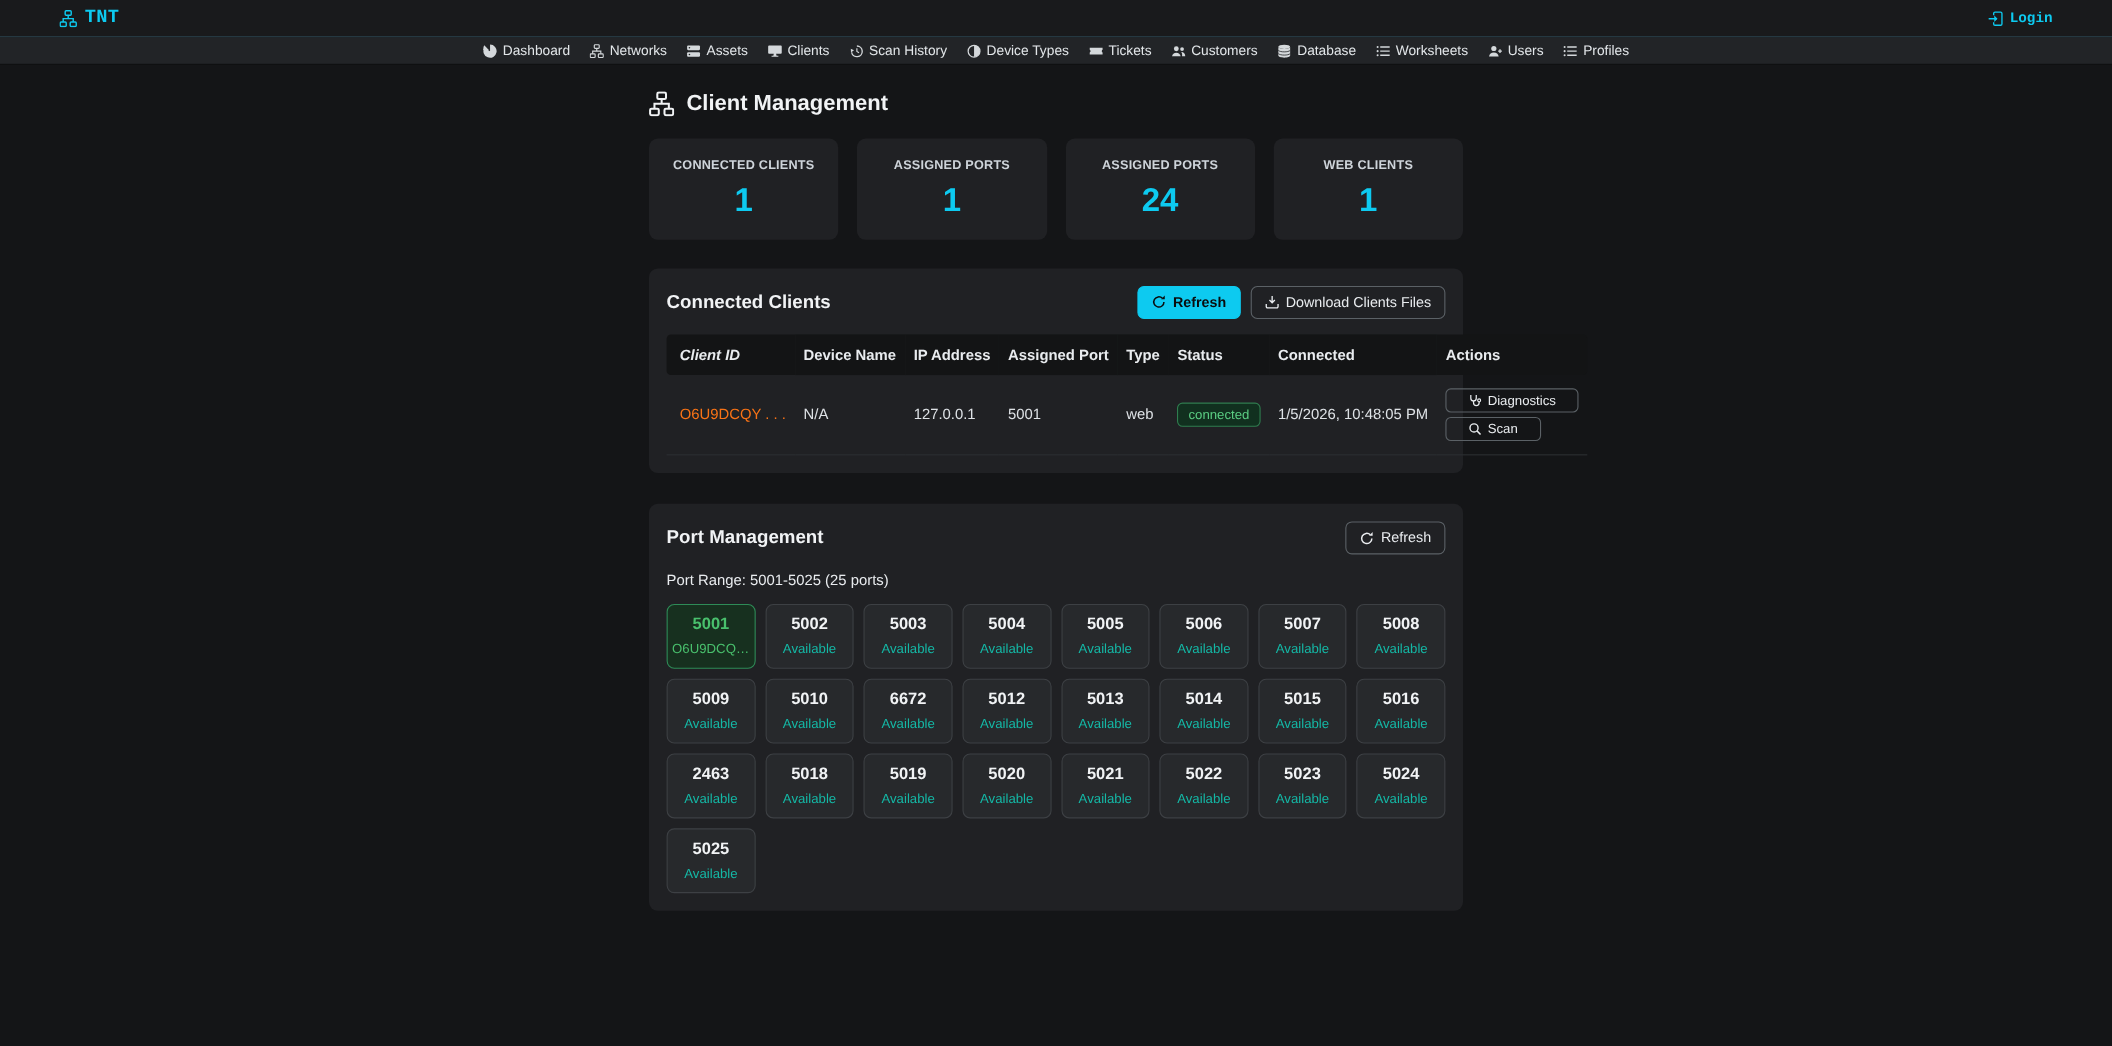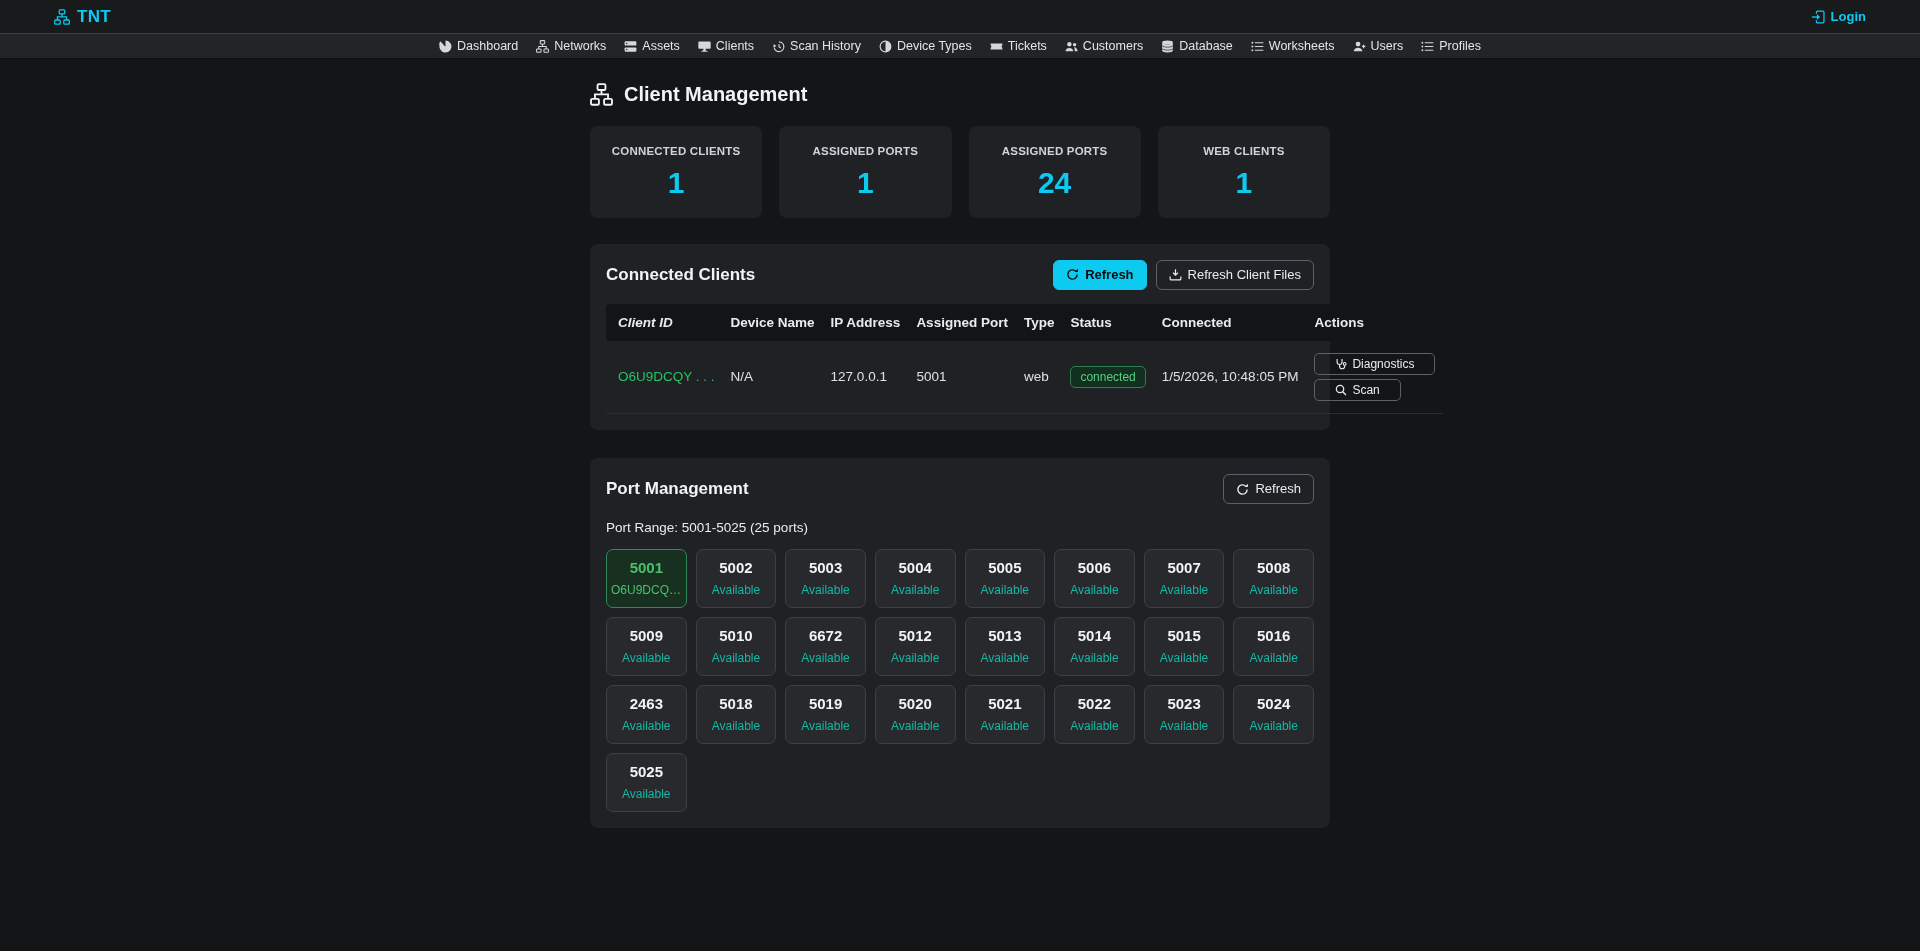--- a/index.html
+++ b/index.html
@@ -18,6 +18,7 @@
     border-bottom:1px solid #2b4752;
     display:flex; align-items:center; justify-content:space-between;
     padding:0 54px;
+    font-family:Liberation Mono, monospace;
   }
   .brand { display:flex; align-items:center; gap:7px; color:#0dcaf0; cursor:pointer; }
   .brand-name { font-size:17px; font-weight:bold; letter-spacing:.3px; }

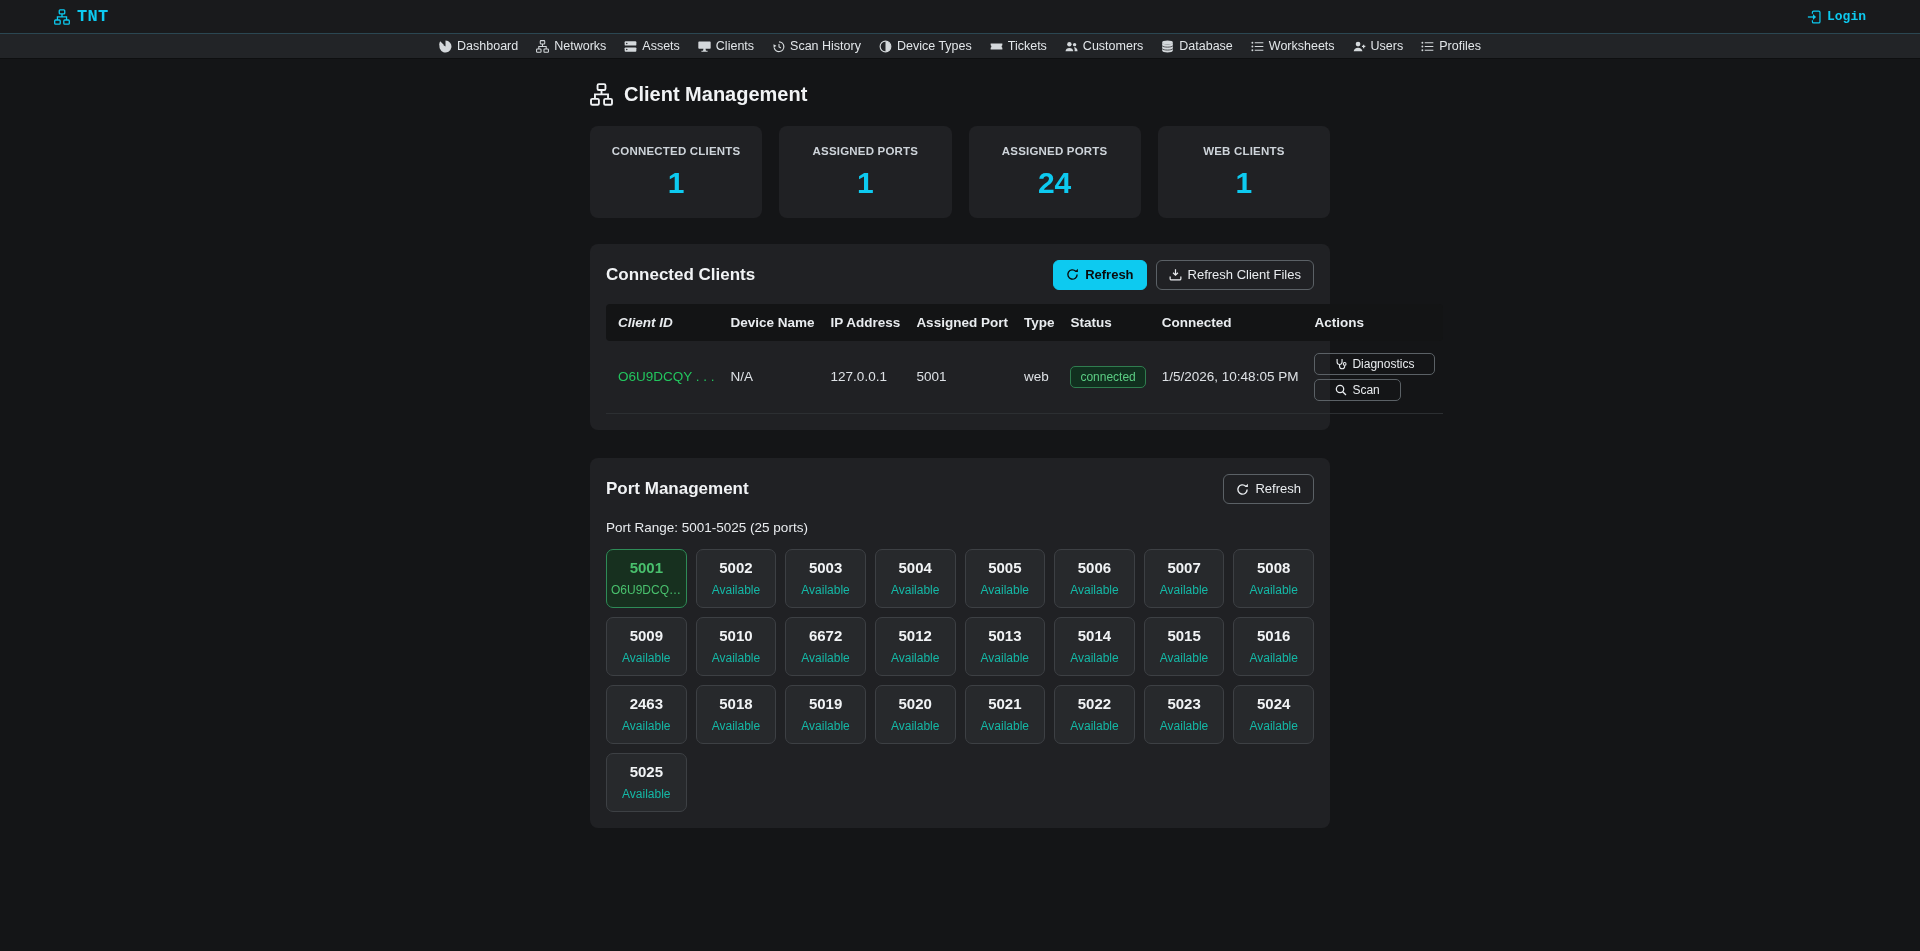--- a/index.html
+++ b/index.html
@@ -296,7 +296,7 @@
                 <path d="M1.4 10.4v2.8a1.4 1.4 0 0 0 1.4 1.4h10.4a1.4 1.4 0 0 0 1.4-1.4v-2.8" fill="none" stroke="currentColor" stroke-width="1.5"></path>
               </svg>
             </span>
-          <span>Refresh Client Files</span>
+          <span>Download Clients Files</span>
         </button>
       </div>
     </div>

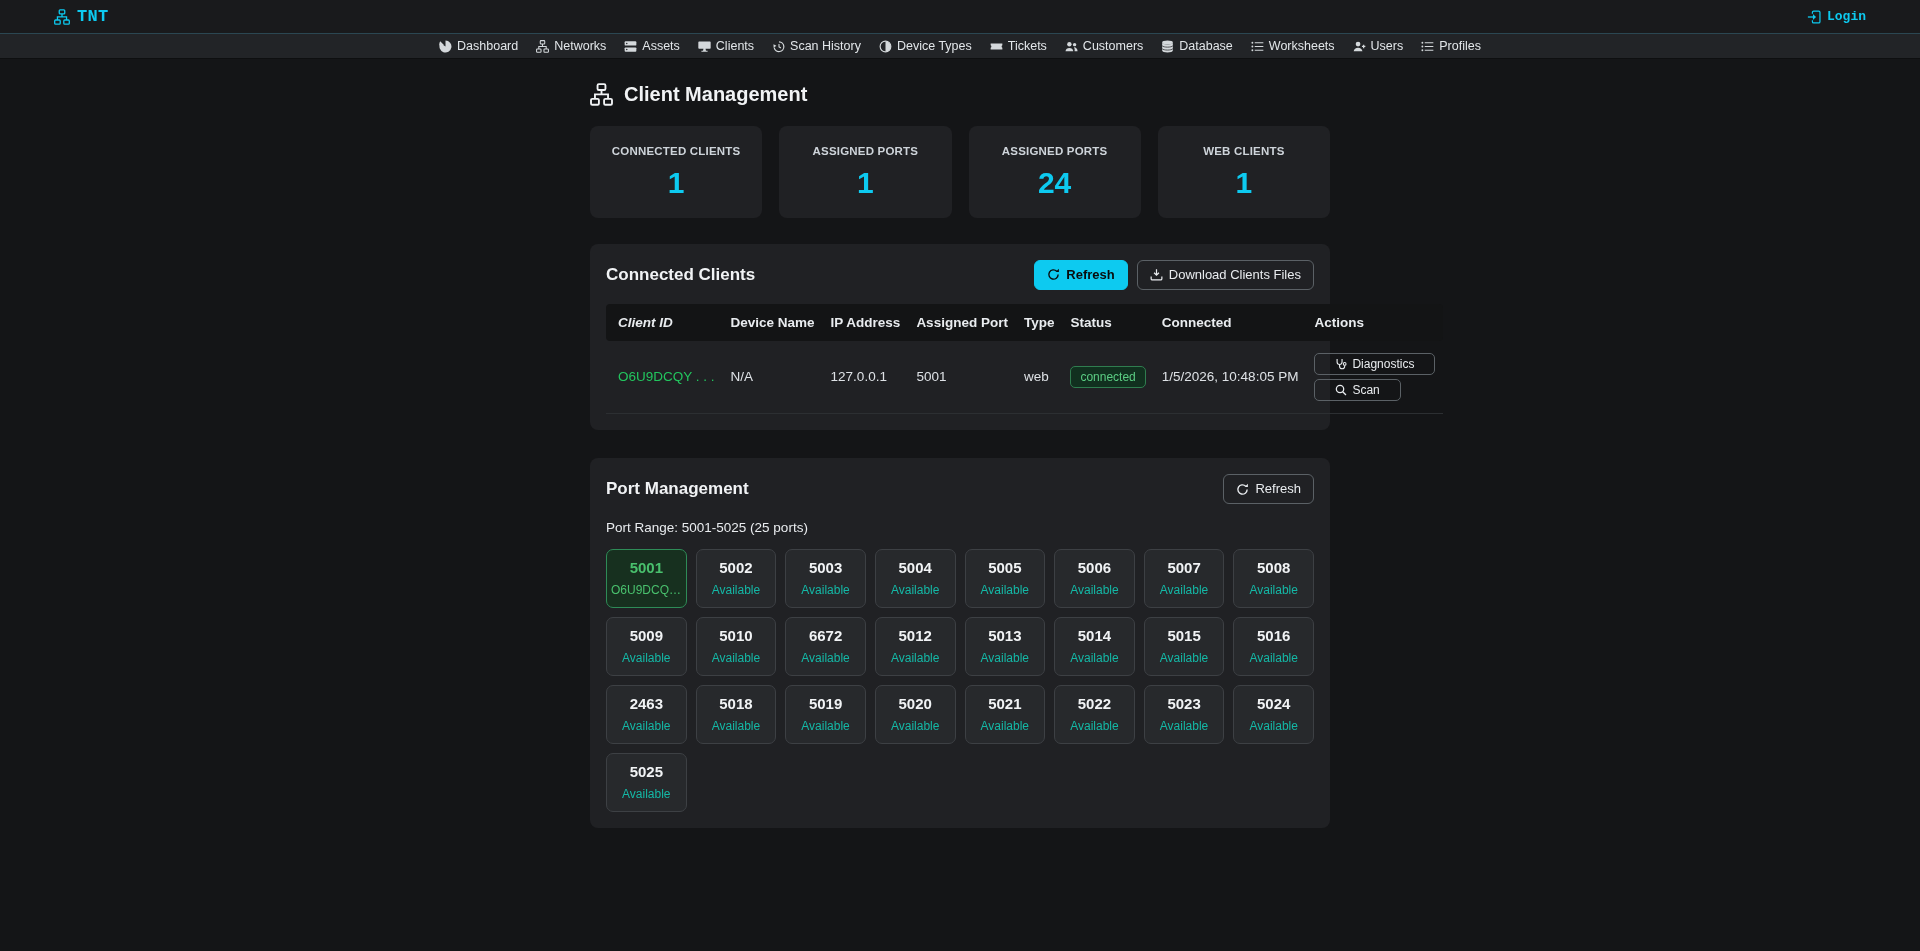--- a/index.html
+++ b/index.html
@@ -75,7 +75,7 @@
   .clients-table td:first-child { padding-left:12px; }
   .col-clientid{width:92px}.col-device{width:88px}.col-ip{width:76px}.col-port{width:94px}
   .col-type{width:46px}.col-status{width:78px}.col-connected{width:142px}.col-actions{width:92px}
-  .client-id { color:#22c55e;text-align:center; }
+  .client-id { color:#f97316;text-align:center; }
   .status-badge {
     display:inline-block; padding:3px 9px; border-radius:5px;
     background:#11301f; border:1px solid #2f7d4f; color:#5bcd83; font-size:12px; font-weight:500;

